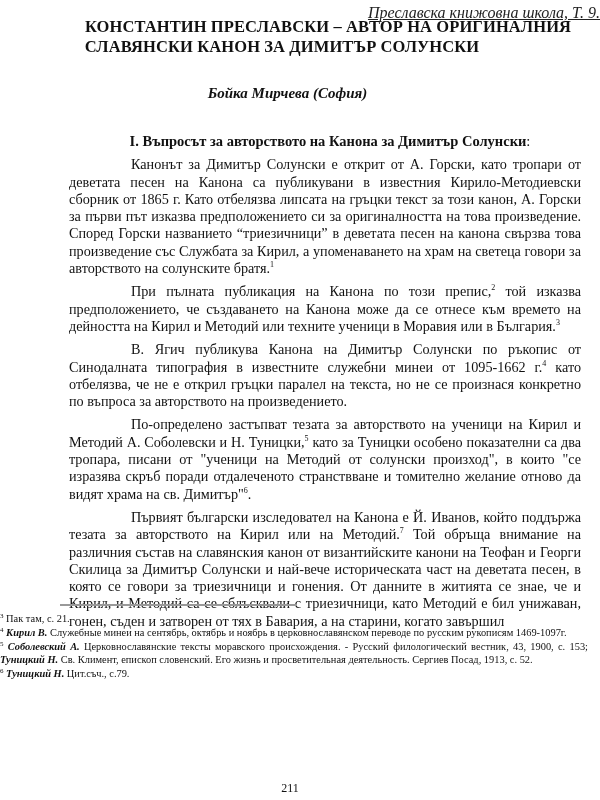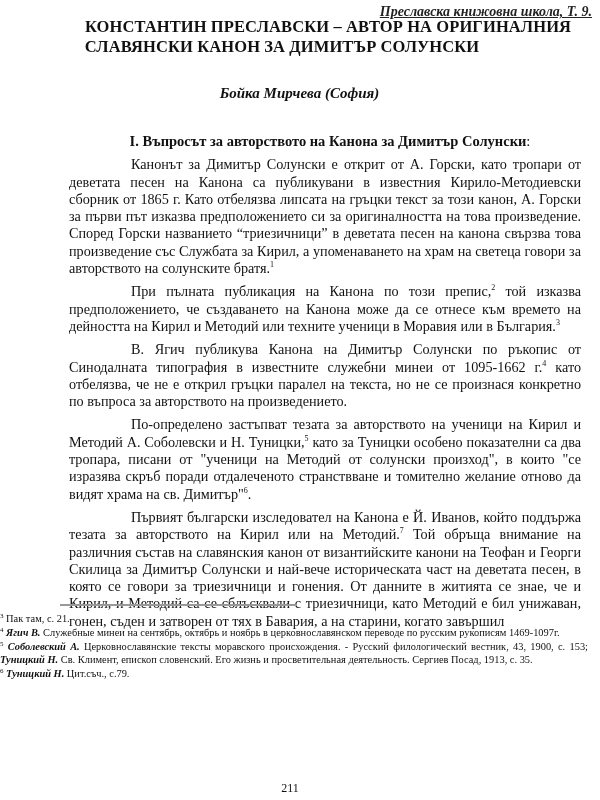--- a/index.html
+++ b/index.html
@@ -5,7 +5,7 @@
   html, body { margin: 0; padding: 0; background: #ffffff; }
   body { width: 600px; height: 800px; overflow: hidden; position: relative; color: #111; font-family: "Liberation Serif", "DejaVu Serif", serif; }
   .page { position: absolute; left: 0; top: 0; width: 600px; height: 800px; }
-  .running-head { position: absolute; right: 8px; top: 4px; font-size: 14px; font-style: italic; font-weight: bold; text-decoration: underline; color: #222; }
+  .running-head { position: absolute; right: 0; top: 4px; font-size: 16px; font-style: italic; font-weight: normal; text-decoration: underline; color: #222; }
   .title { position: absolute; left: 0; width: 600px; top: 17px; text-align: center; font-weight: bold; font-size: 16.5px; line-height: 20px; letter-spacing: 0.1px; }
   .title .l1 { display: block; padding-left: 56px; }
   .title .l2 { display: block; padding-left: 0px; margin-left: -36px; }

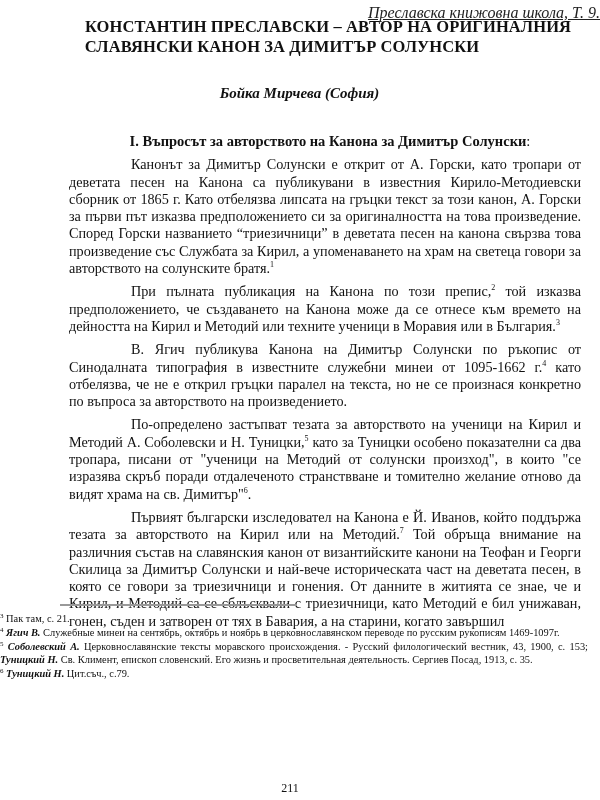--- a/index.html
+++ b/index.html
@@ -9,7 +9,7 @@
   .title { position: absolute; left: 0; width: 600px; top: 17px; text-align: center; font-weight: bold; font-size: 16.5px; line-height: 20px; letter-spacing: 0.1px; }
   .title .l1 { display: block; padding-left: 56px; }
   .title .l2 { display: block; padding-left: 0px; margin-left: -36px; }
-  .author { position: absolute; left: 0; width: 539px; top: 85px; text-align: center; font-weight: bold; font-style: italic; font-size: 15px; padding-left: 36px; box-sizing: border-box; margin-left: 12px; }
+  .author { position: absolute; left: 0; width: 539px; top: 85px; text-align: center; font-weight: bold; font-style: italic; font-size: 15px; padding-left: 36px; box-sizing: border-box; }
   .body-text { position: absolute; left: 63px; width: 524px; top: 129px; font-size: 14.2px; line-height: 17.3px; }
   .section-heading { text-align: center; font-weight: bold; font-size: 14.5px; margin: 4px; padding-left: 10px; }
   .section-heading .colon { font-weight: normal; }

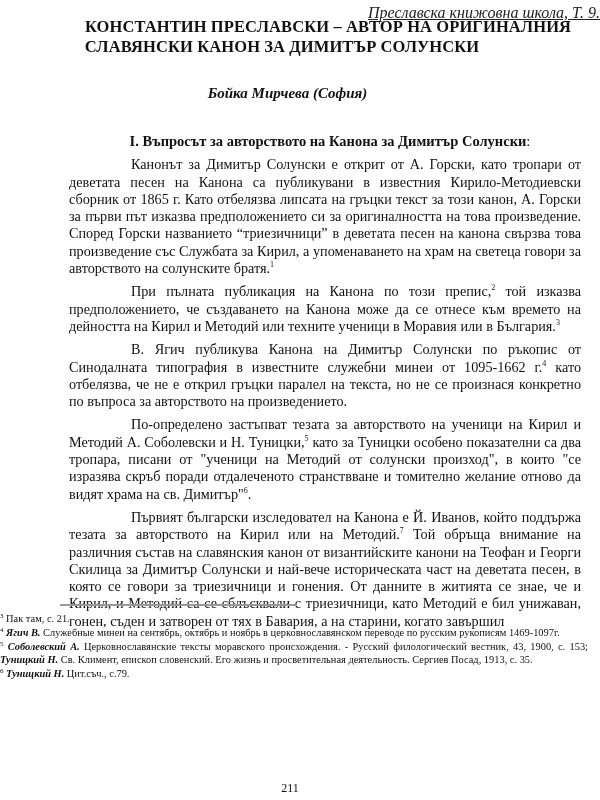--- a/index.html
+++ b/index.html
@@ -54,7 +54,7 @@
 
   <div class="footnotes">
     <p class="fn"><sup>3</sup><span> Пак там, с. 21.</span></p>
-    <p class="fn"><sup>4</sup> <span class="au">Ягич В.</span><span> Служебные минеи на сентябрь, октябрь и ноябрь в церковнославянском переводе по русским рукописям 1469-1097г.</span></p>
+    <p class="fn"><sup>4</sup> <span class="au">Кирил В.</span><span> Служебные минеи на сентябрь, октябрь и ноябрь в церковнославянском переводе по русским рукописям 1469-1097г.</span></p>
     <p class="fn"><sup>5</sup> <span class="au">Соболевский А.</span><span> Церковнославянские тексты моравского происхождения. - Русский филологический вестник, 43, 1900, с. 153; </span><span class="au">Туницкий Н.</span><span> Св. Климент, епископ словенский. Его жизнь и просветительная деятельность. Сергиев Посад, 1913, с. 35.</span></p>
     <p class="fn"><sup>6</sup> <span class="au">Туницкий Н.</span><span> Цит.съч., с.79.</span></p>
   </div>

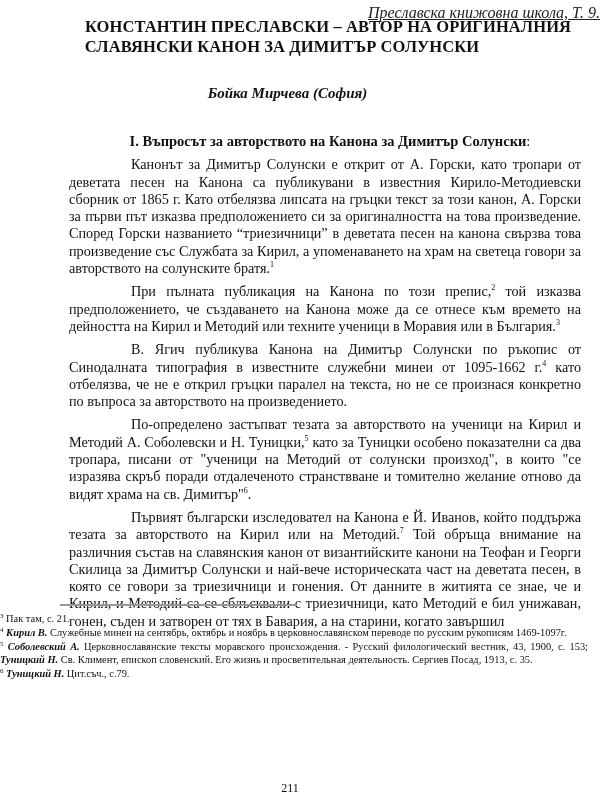--- a/index.html
+++ b/index.html
@@ -55,7 +55,7 @@
   <div class="footnotes">
     <p class="fn"><sup>3</sup><span> Пак там, с. 21.</span></p>
     <p class="fn"><sup>4</sup> <span class="au">Кирил В.</span><span> Служебные минеи на сентябрь, октябрь и ноябрь в церковнославянском переводе по русским рукописям 1469-1097г.</span></p>
-    <p class="fn"><sup>5</sup> <span class="au">Соболевский А.</span><span> Церковнославянские тексты моравского происхождения. - Русский филологический вестник, 43, 1900, с. 153; </span><span class="au">Туницкий Н.</span><span> Св. Климент, епископ словенский. Его жизнь и просветительная деятельность. Сергиев Посад, 1913, с. 35.</span></p>
+    <p class="fn"><sup>5</sup> <span class="au">Соболевский А.</span><span> Церковнославянские тексты моравского происхождения. - Русский филологический вестник, 43, 1900, с. 153; </span><span class="au">Туницкий Н.</span><span> Св. Климент, епископ словенский. Его жизнь и просветительная деятельность. Сергиев Посад, 1913, с. 52.</span></p>
     <p class="fn"><sup>6</sup> <span class="au">Туницкий Н.</span><span> Цит.съч., с.79.</span></p>
   </div>
 

